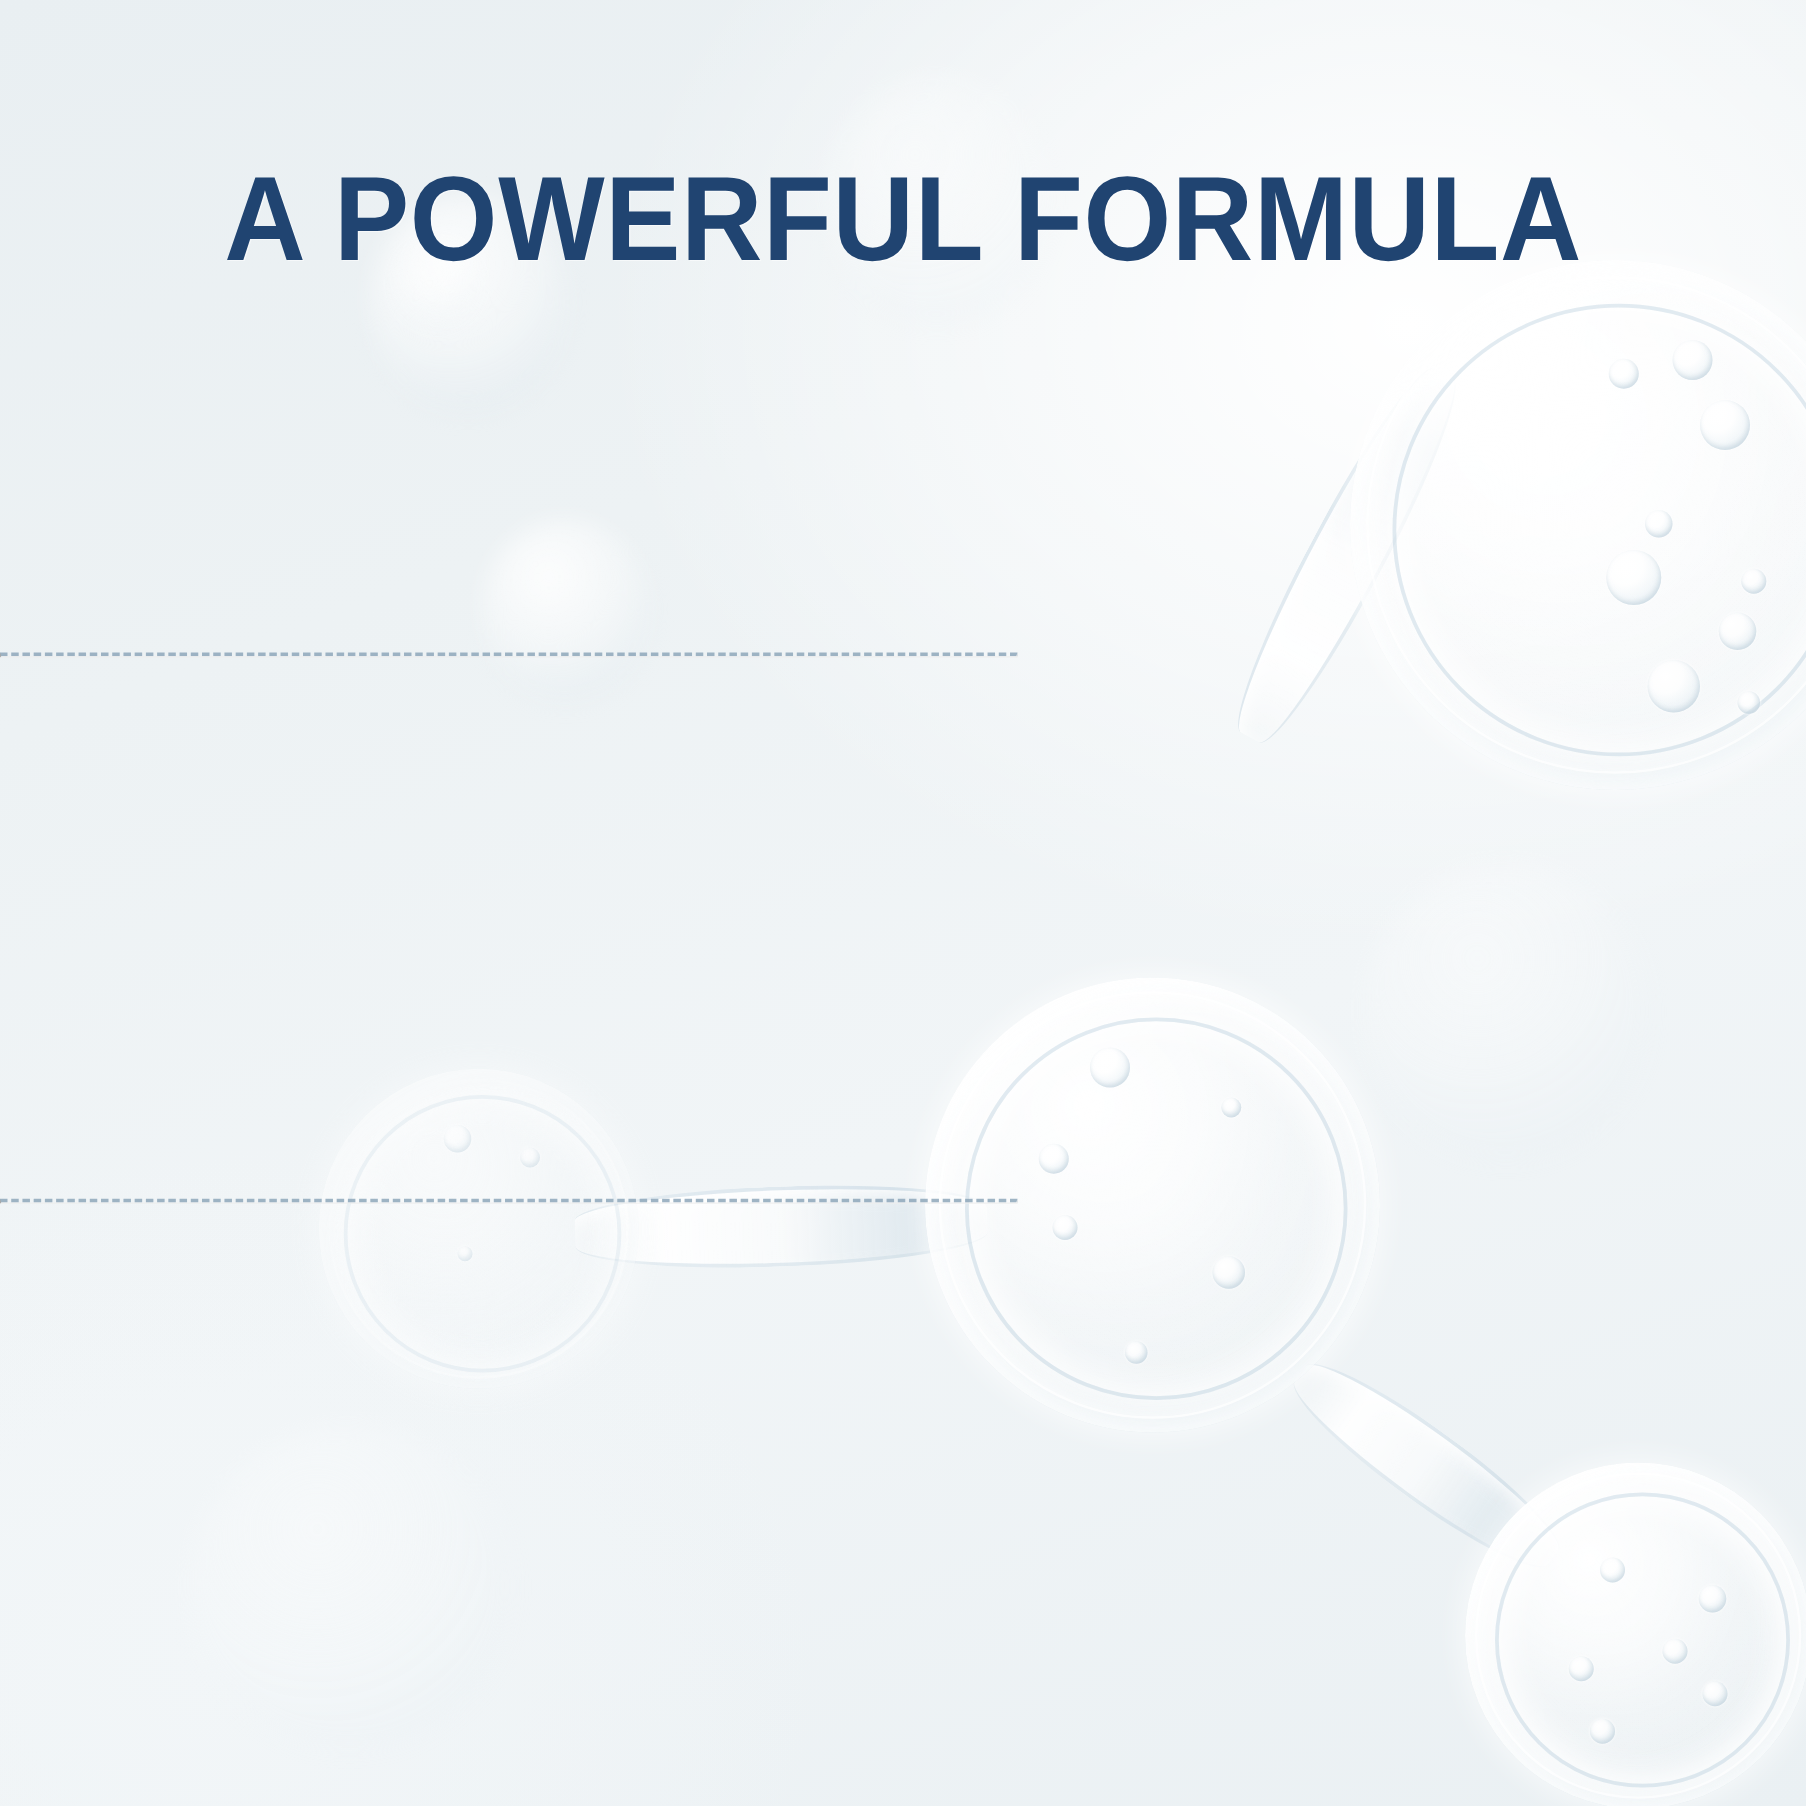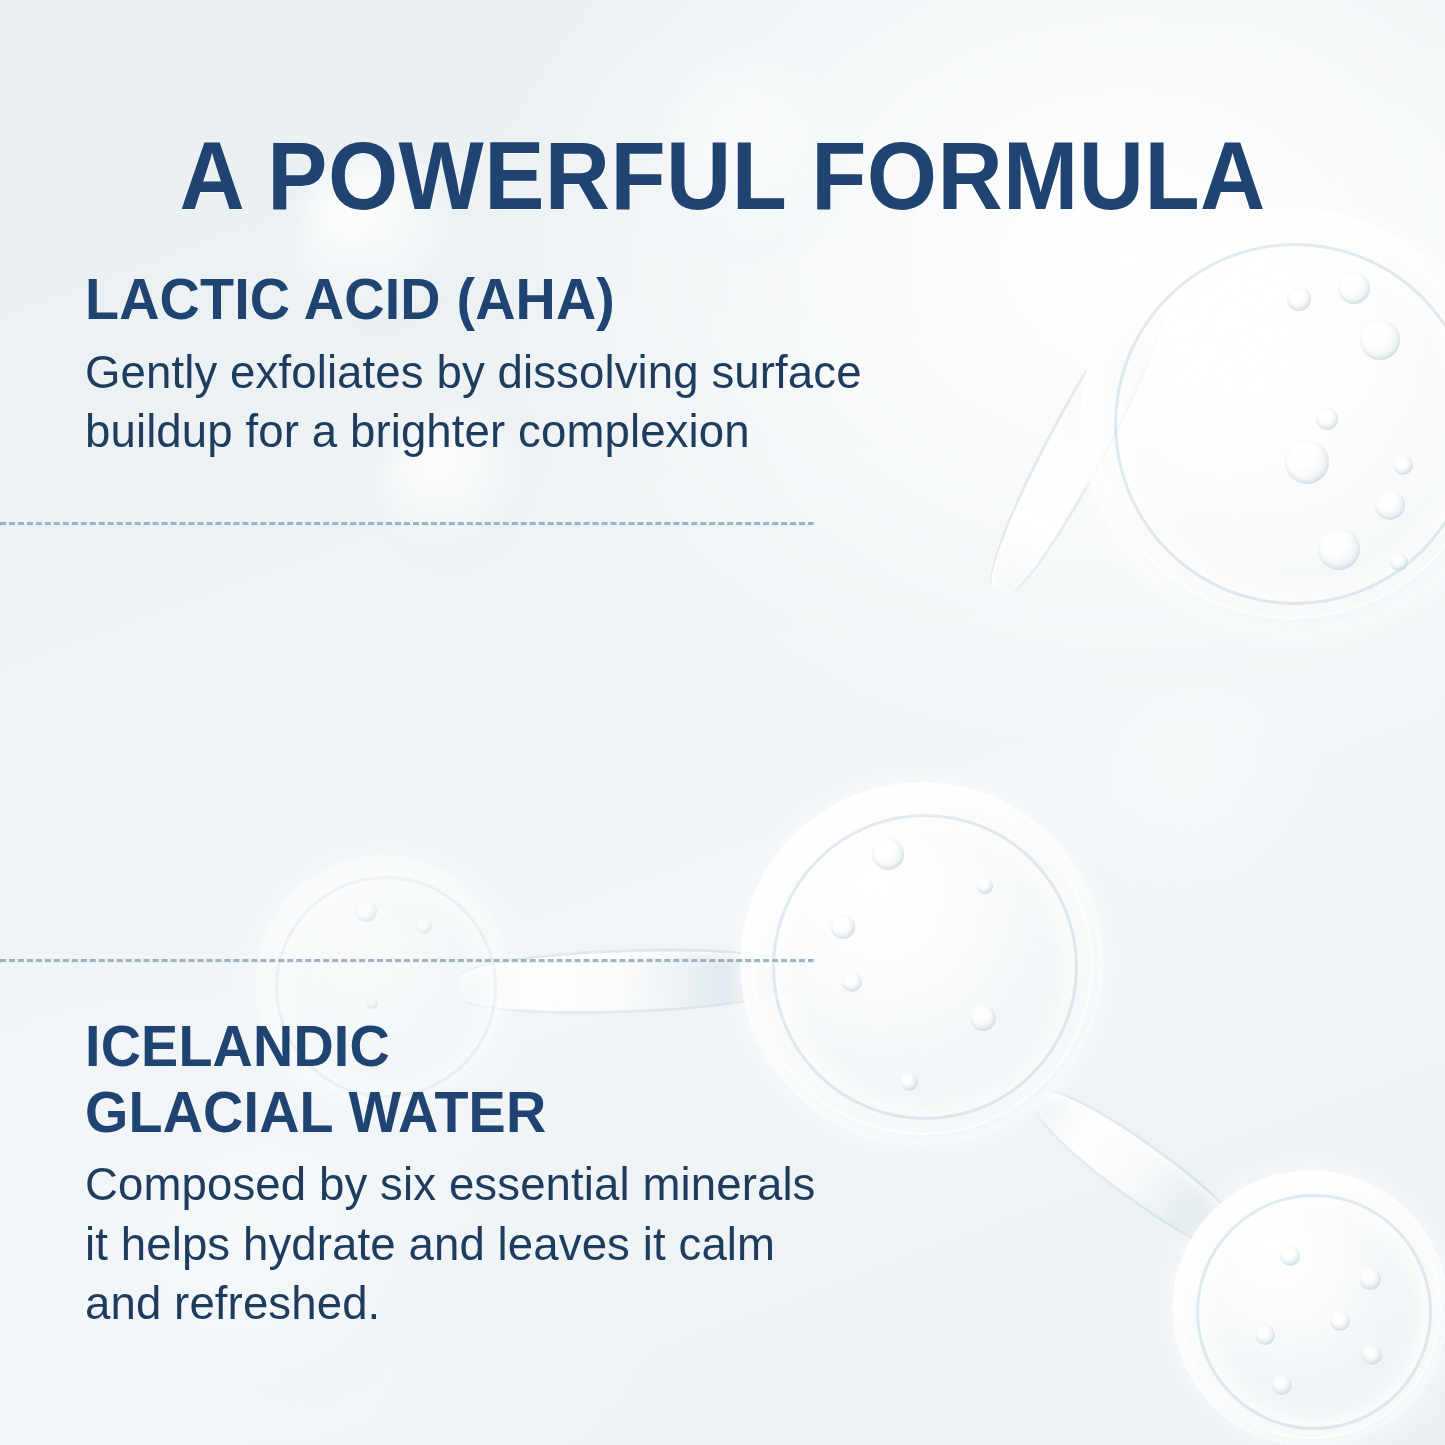--- a/index.html
+++ b/index.html
@@ -228,11 +228,6 @@
 
     <h1 class="main-title">A POWERFUL FORMULA</h1>
 
-    <div class="block block-1">
-      <h2 class="block-heading">LACTIC ACID (AHA)</h2>
-      <p class="block-body">Gently exfoliates by dissolving surface
-buildup for a brighter complexion</p>
-    </div>
 
     <hr class="divider divider-1">
 

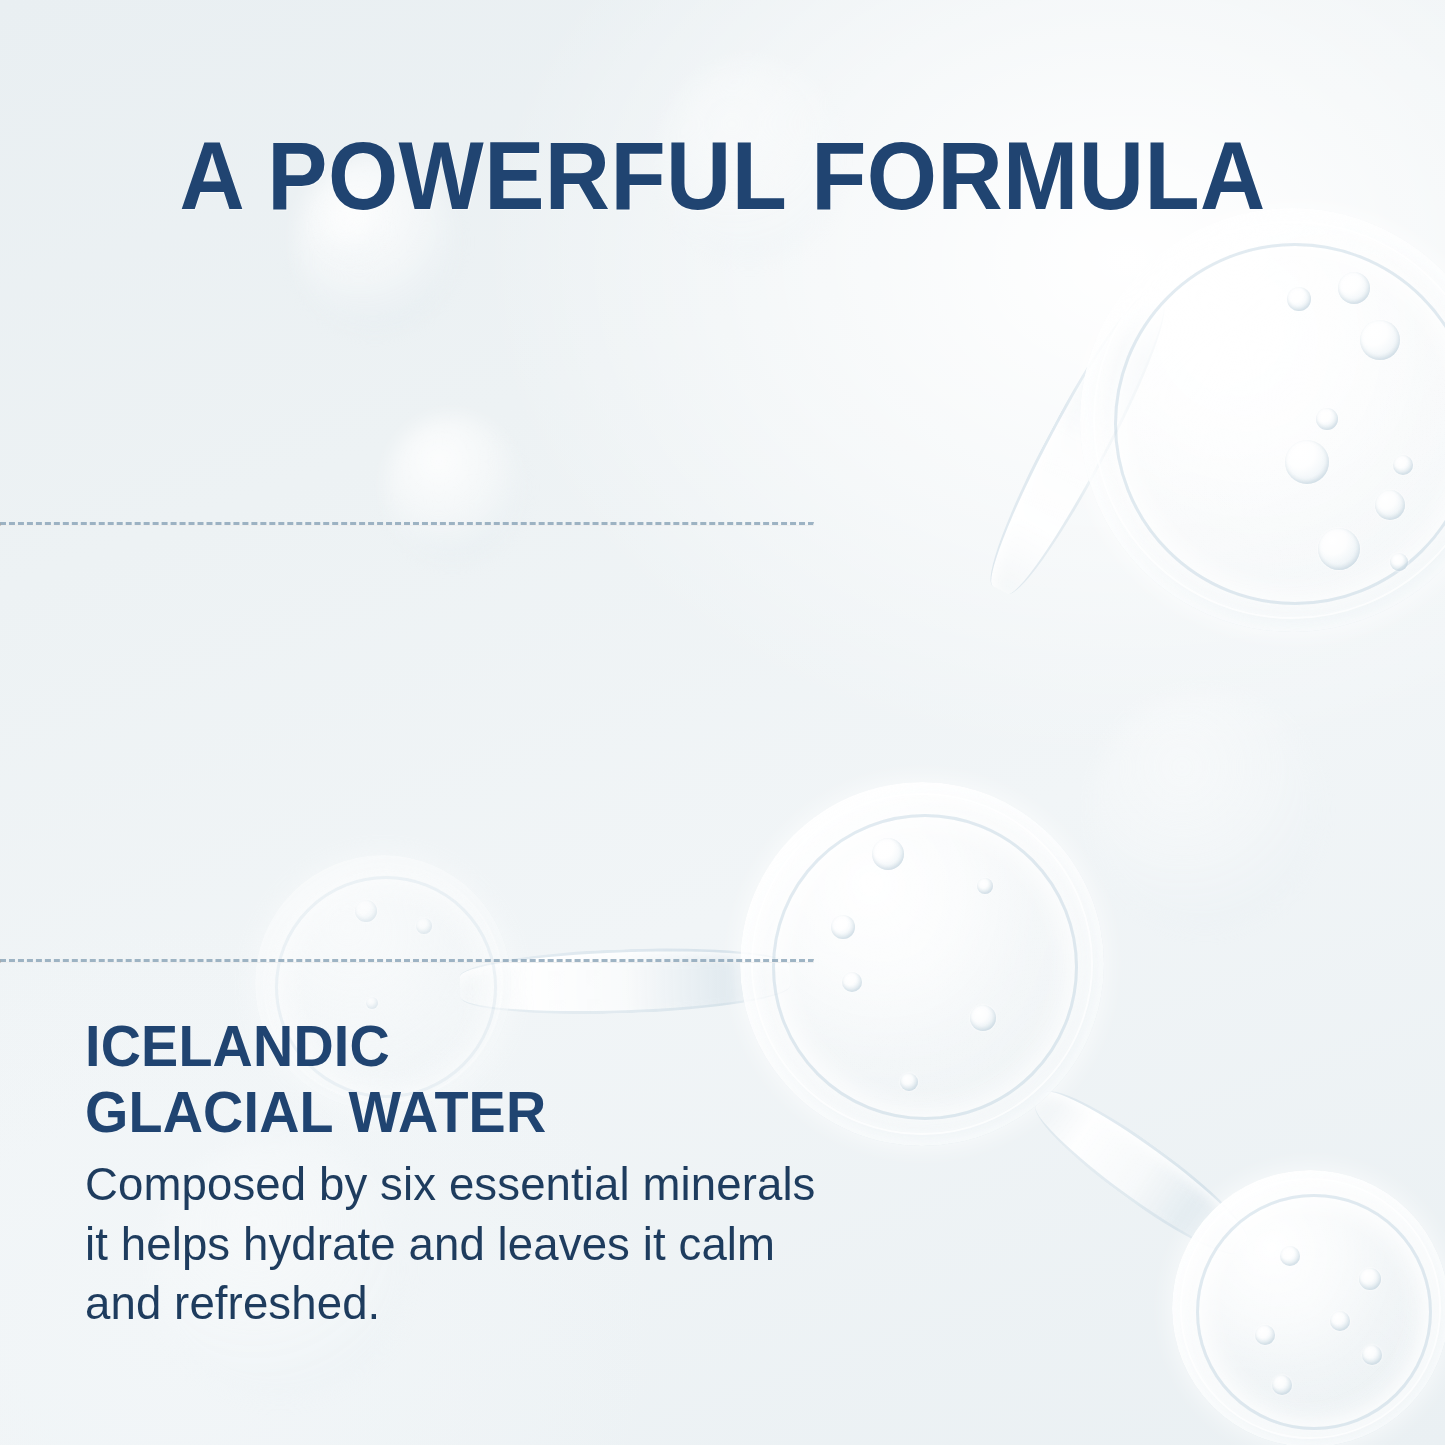--- a/index.html
+++ b/index.html
@@ -234,13 +234,6 @@
 
     <hr class="divider divider-2">
 
-    <div class="block block-3">
-      <h2 class="block-heading">ICELANDIC
-GLACIAL WATER</h2>
-      <p class="block-body">Composed by six essential minerals
-it helps hydrate and leaves it calm
-and refreshed.</p>
-    </div>
 
   </div>
 </div>

